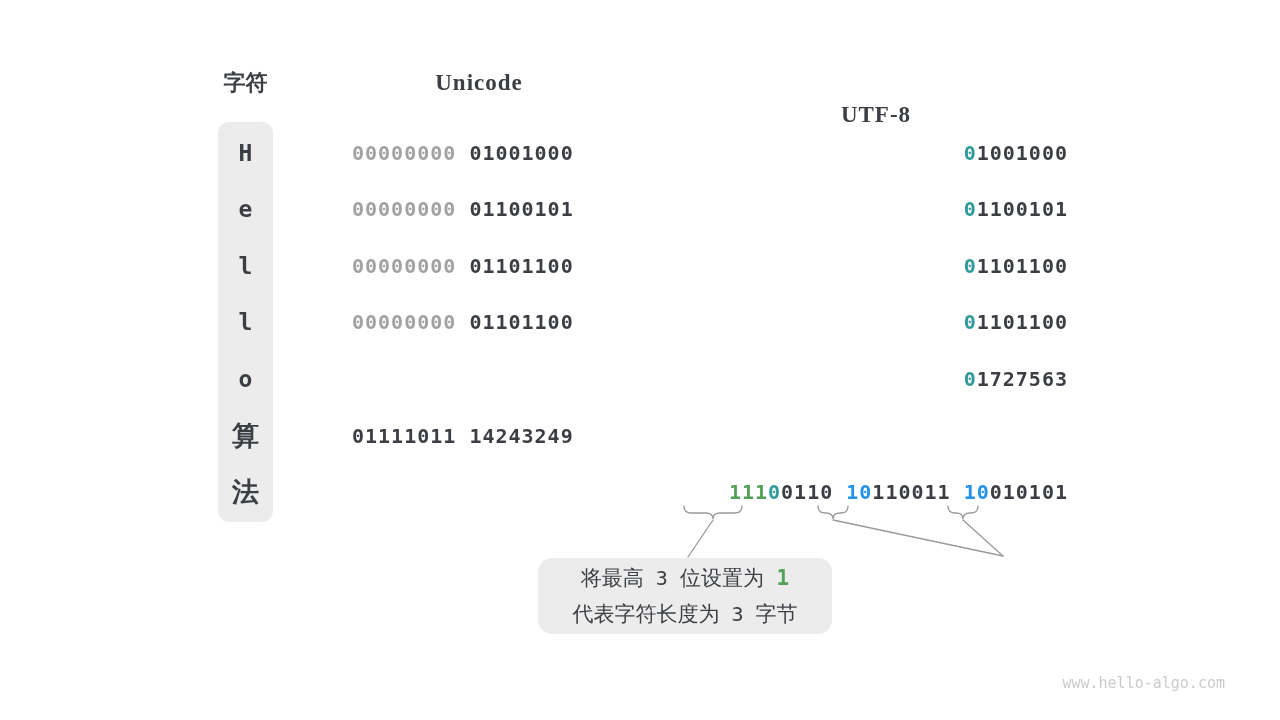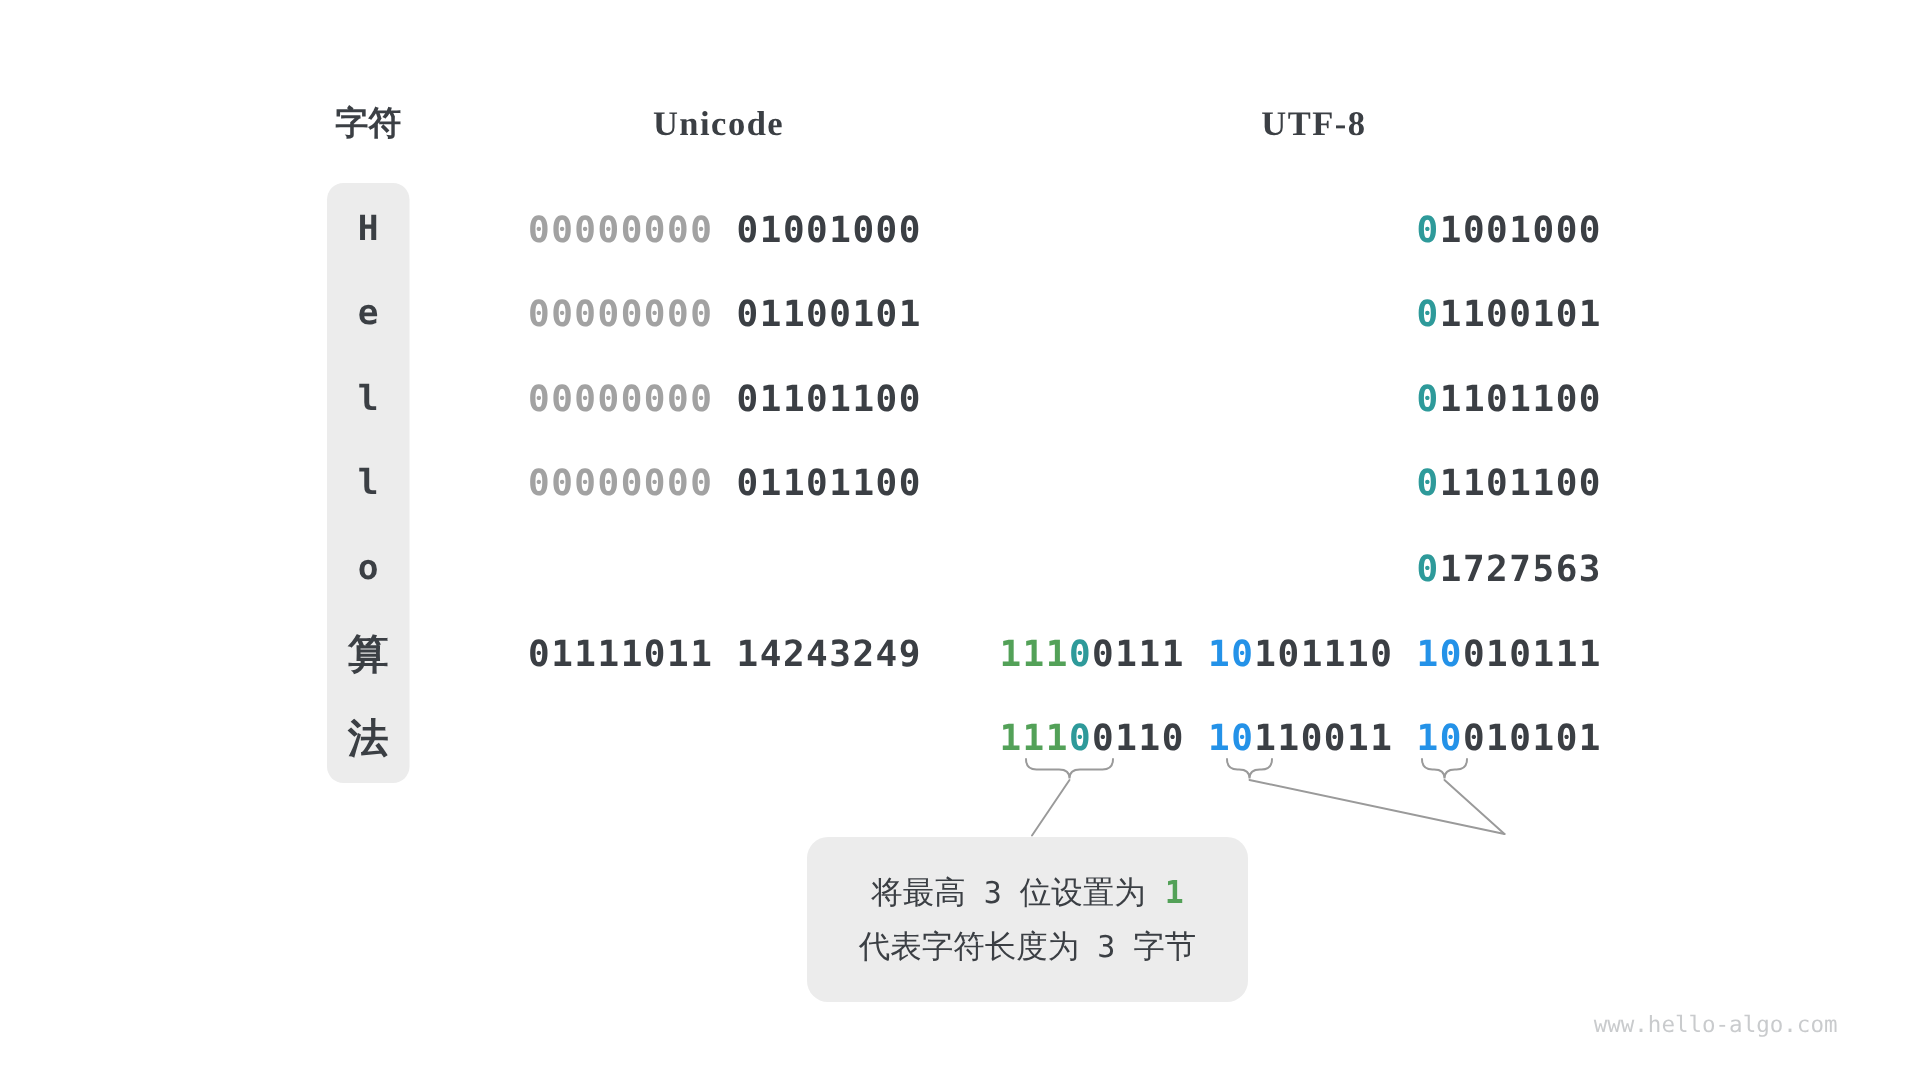--- a/index.html
+++ b/index.html
@@ -16,7 +16,7 @@
   .hdr-char { left:218px; width:55px; text-align:center; font-size:22px; }
   .hdr-mono { font-family:Liberation Serif, serif; font-size:23px; letter-spacing:1px; }
   .hdr-unicode { left:352px; width:254px; text-align:center; }
-  .hdr-utf8 { left:776px; width:200px; text-align:center; }
+  .hdr-utf8 { left:776px; width:200px; text-align:center;margin-top:32px; }
 
   .pill {
     position:absolute; left:218px; top:122px; width:55px; height:400px;

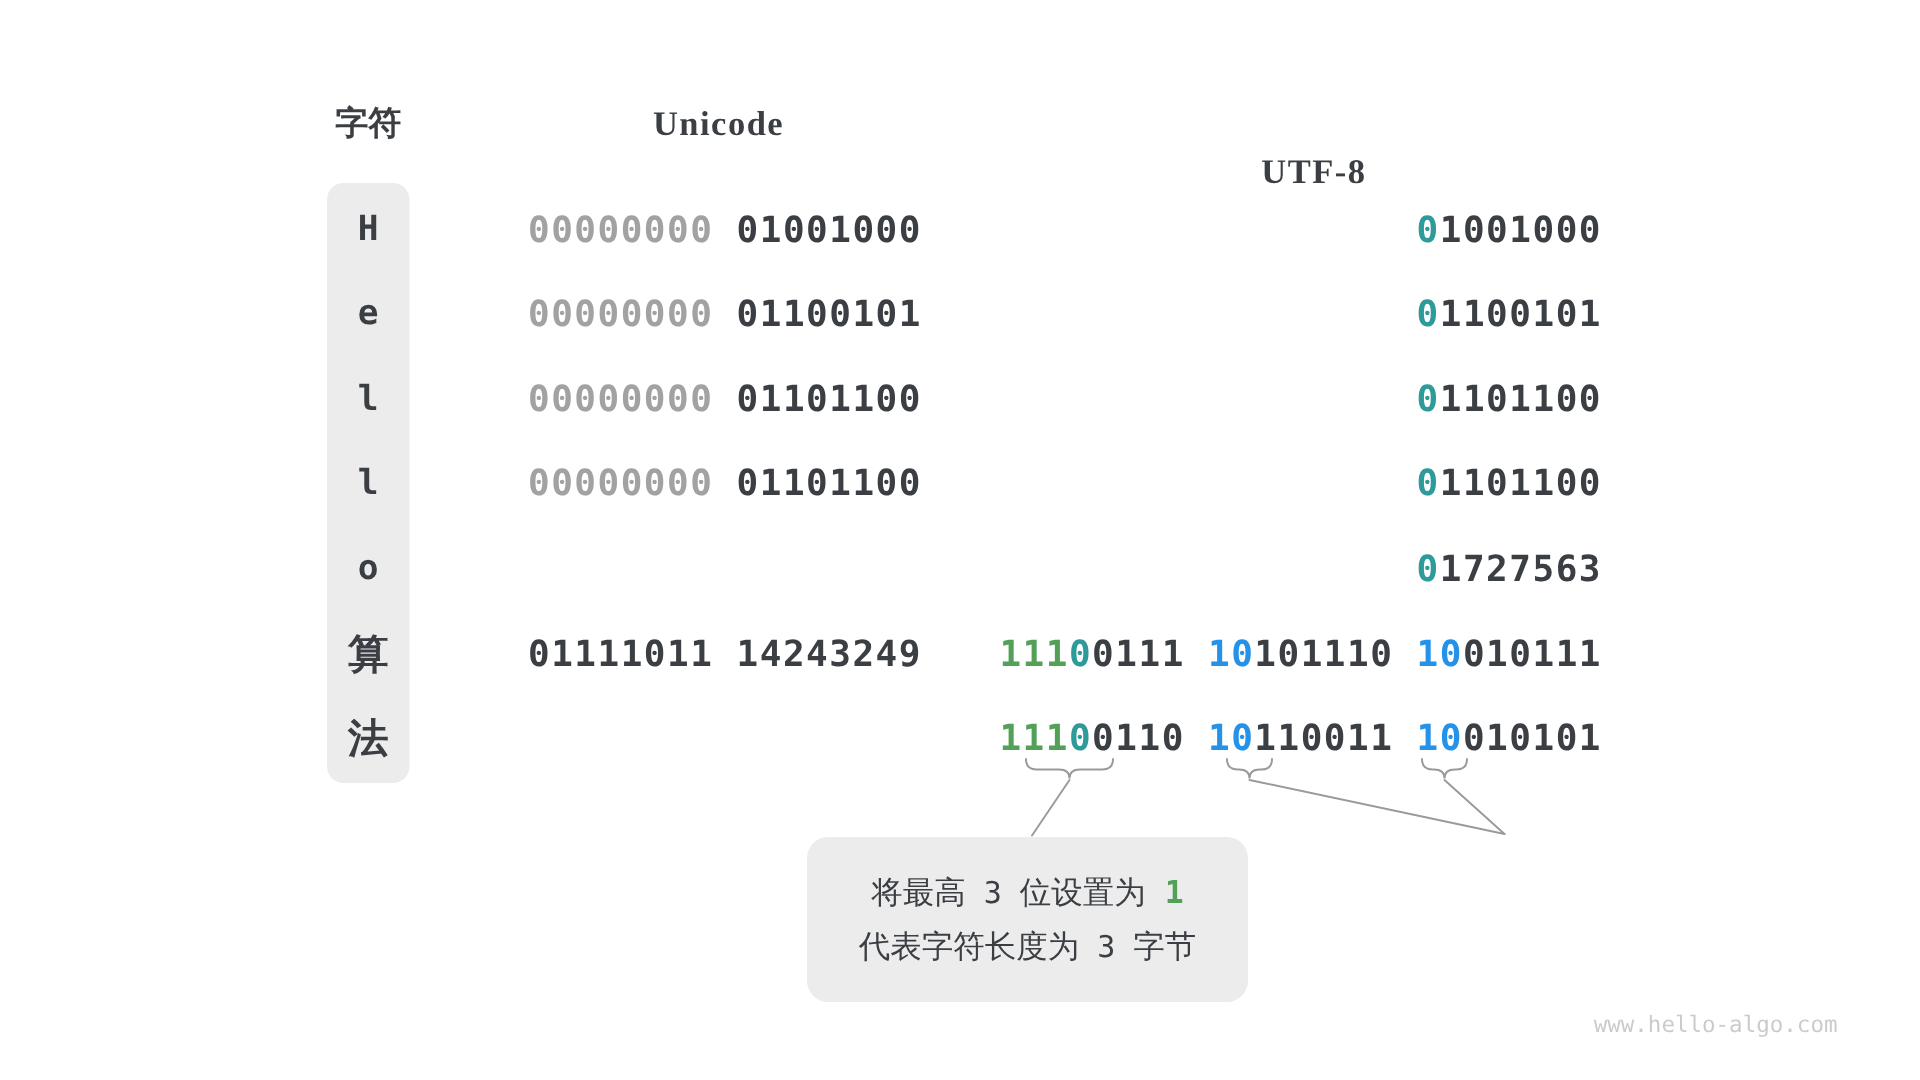--- a/index.html
+++ b/index.html
@@ -32,7 +32,7 @@
   }
   .char-cell.cjk { font-family:"DejaVu Sans", sans-serif; font-size:27px; }
   .bin {
-    font-family:"DejaVu Sans Mono", monospace; font-weight:bold; font-size:24px;
+    font-family:"DejaVu Sans Mono", monospace; font-weight:bold; font-size:20px;
     letter-spacing:1px; white-space:pre; color:var(--c-dark);
   }
   .unicode-cell { position:absolute; left:352px; }

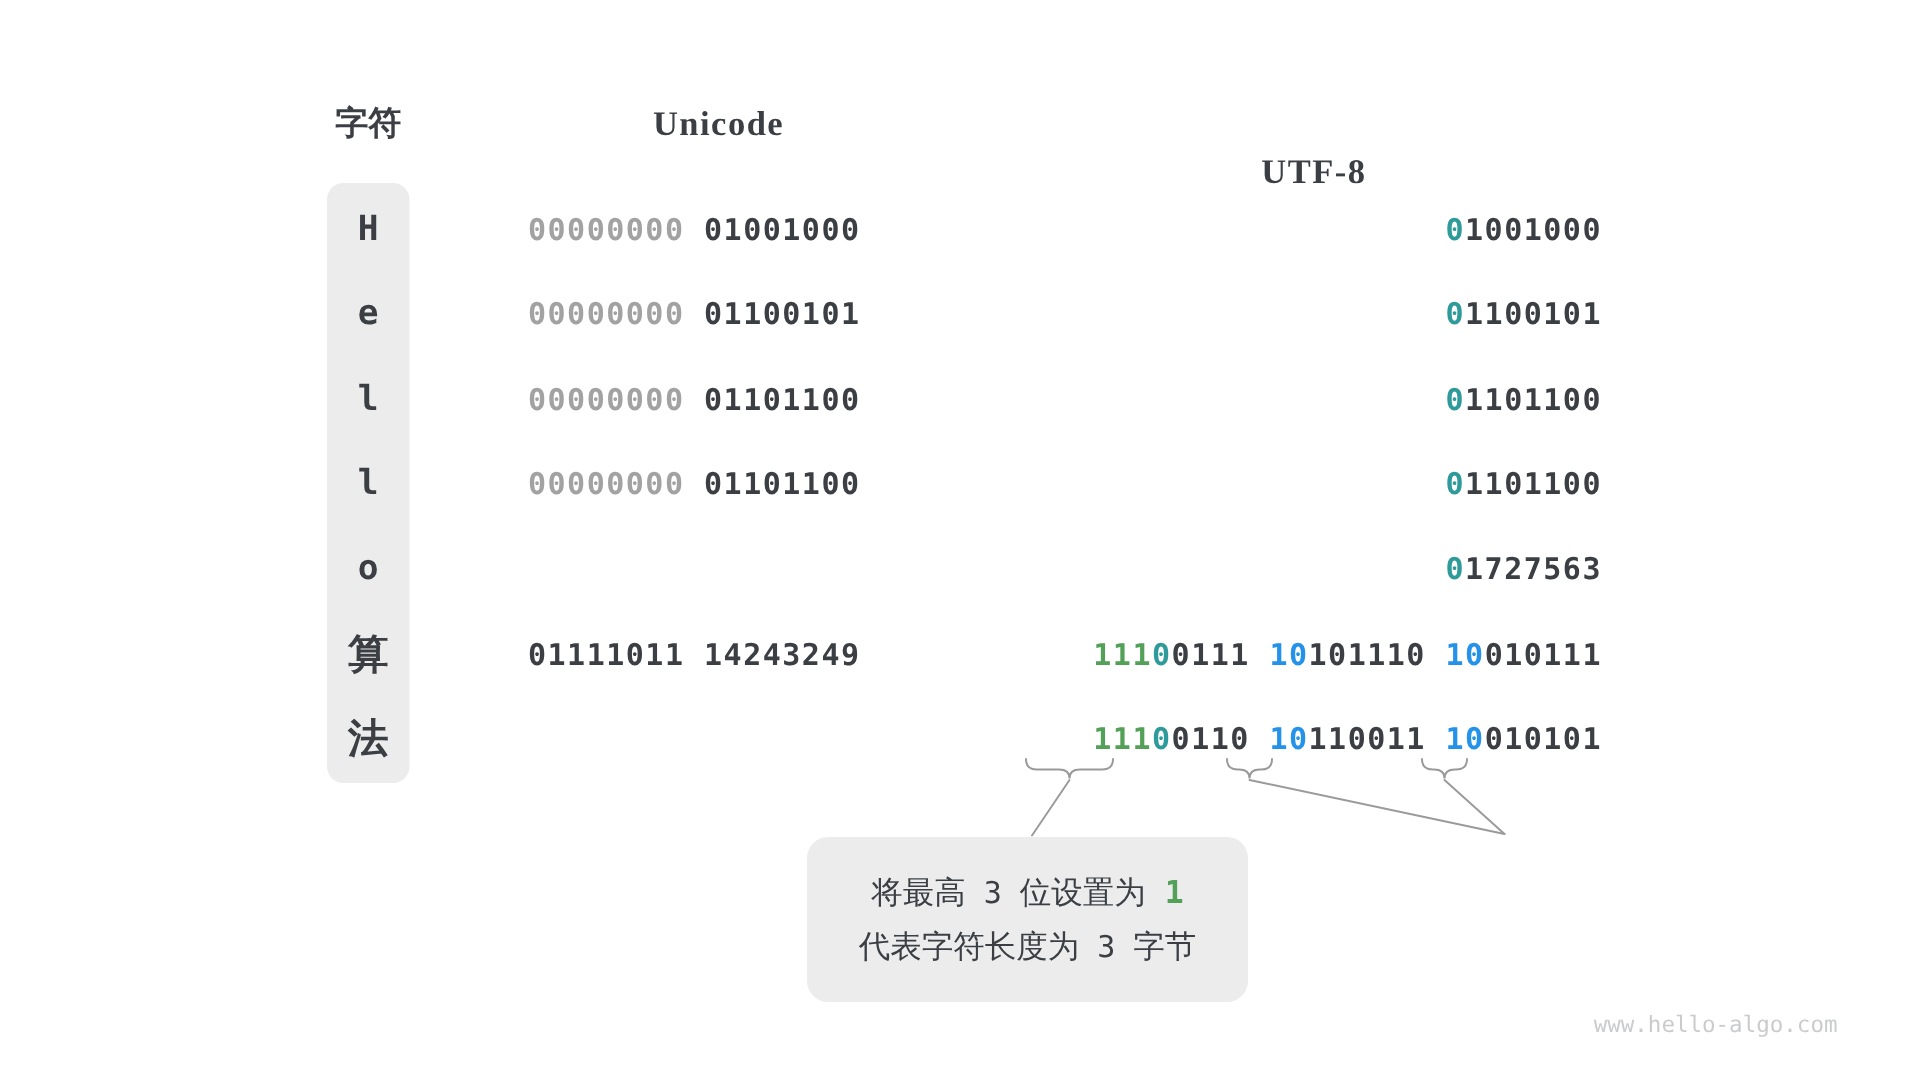--- a/index.html
+++ b/index.html
@@ -101,7 +101,6 @@
       <div class="row" style="top: 407px;">
         <div class="char-cell cjk">算</div>
         <div class="bin unicode-cell"><span class="c-dark">01111011</span> <span class="c-dark">14243249</span></div>
-        <div class="bin utf8-cell"><span class="c-green">111</span><span class="c-teal">0</span><span class="c-dark">0111</span> <span class="c-blue">10</span><span class="c-dark">101110</span> <span class="c-blue">10</span><span class="c-dark">010111</span></div>
       </div>
       <div class="row" style="top: 463.6px;">
         <div class="char-cell cjk">法</div>

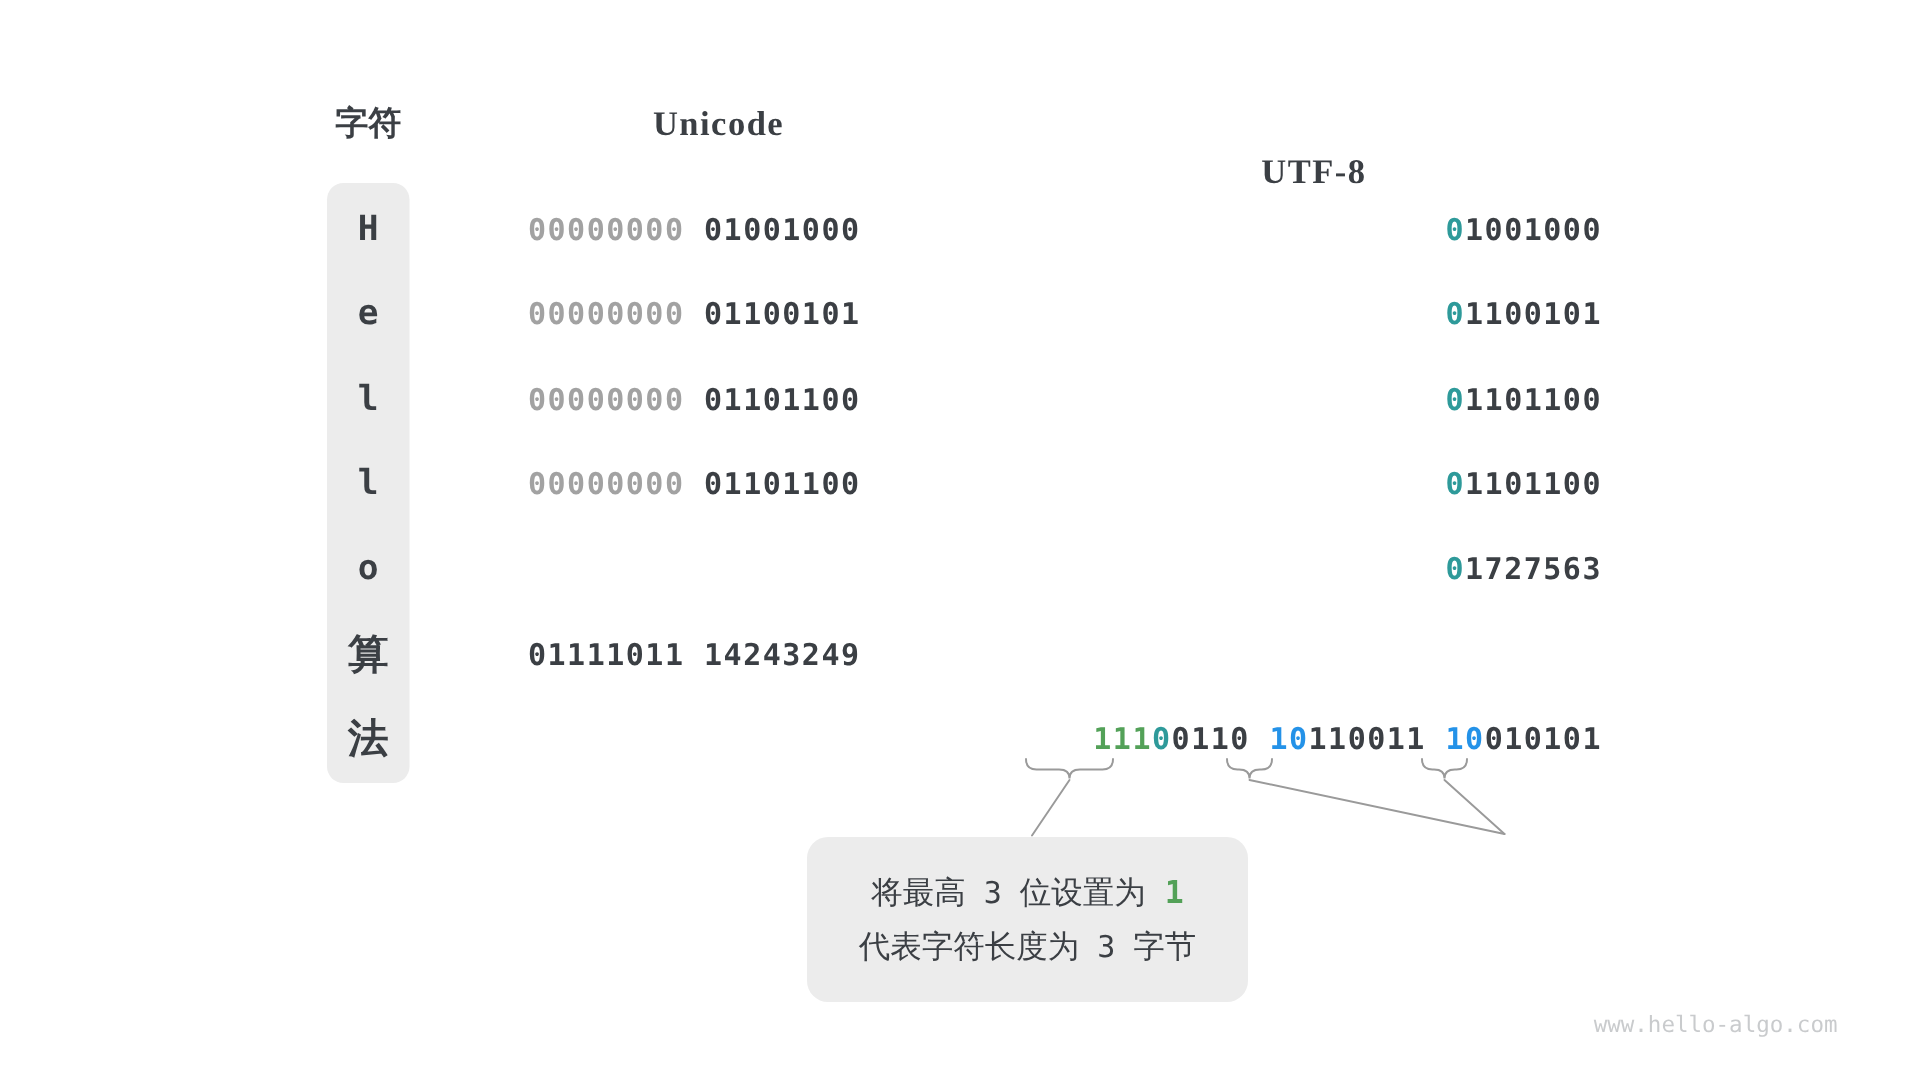--- a/index.html
+++ b/index.html
@@ -45,7 +45,7 @@
   .annot-svg { position:absolute; left:0; top:0; width:1280px; height:720px; pointer-events:none; }
 
   .callout {
-    position:absolute; top:558px; height:110px; background:var(--c-box);
+    position:absolute; top:558px; height:76px; background:var(--c-box);
     border-radius:14px; display:flex; flex-direction:column;
     justify-content:center; align-items:center;
   }

